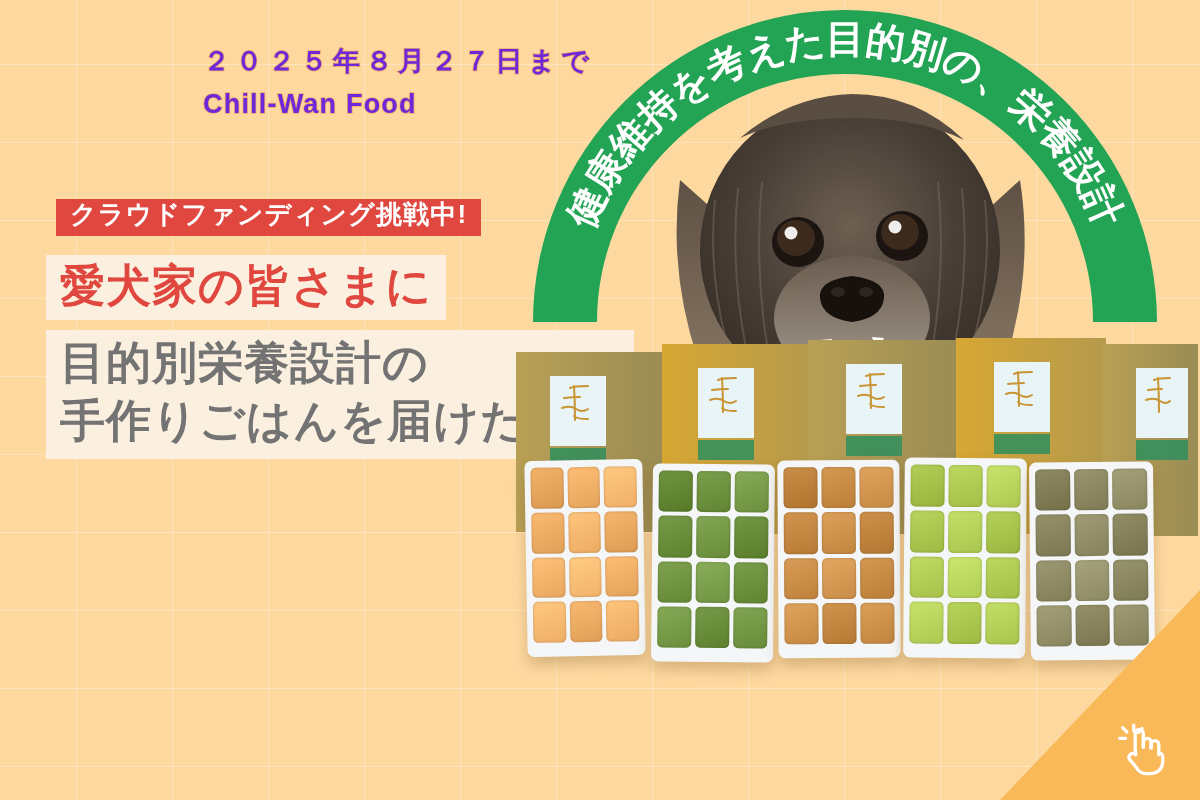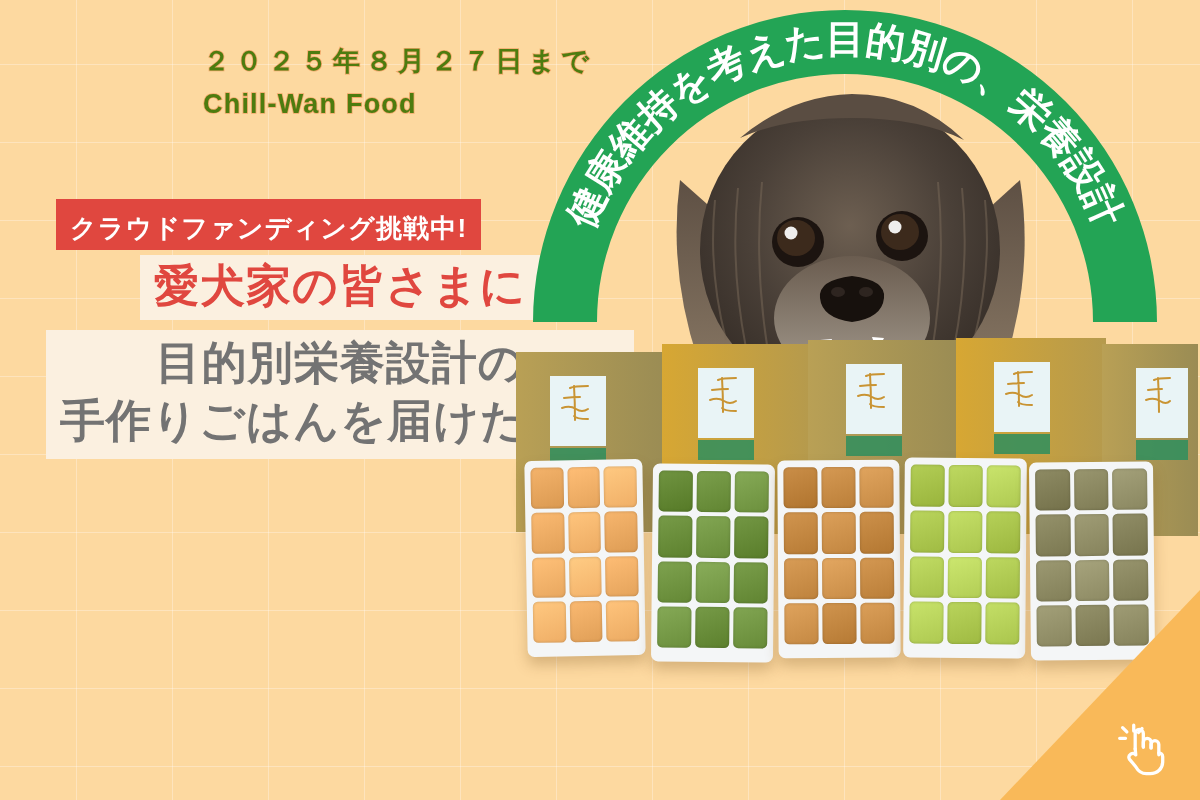--- a/index.html
+++ b/index.html
@@ -47,7 +47,7 @@
     width:470px;
   }
   .meta-line {
-    color:#4d7c0f;
+    color:#6d28d9;
     font-weight:bold;
     line-height:1.0;
     -webkit-text-stroke:1.6px #f3a86a;

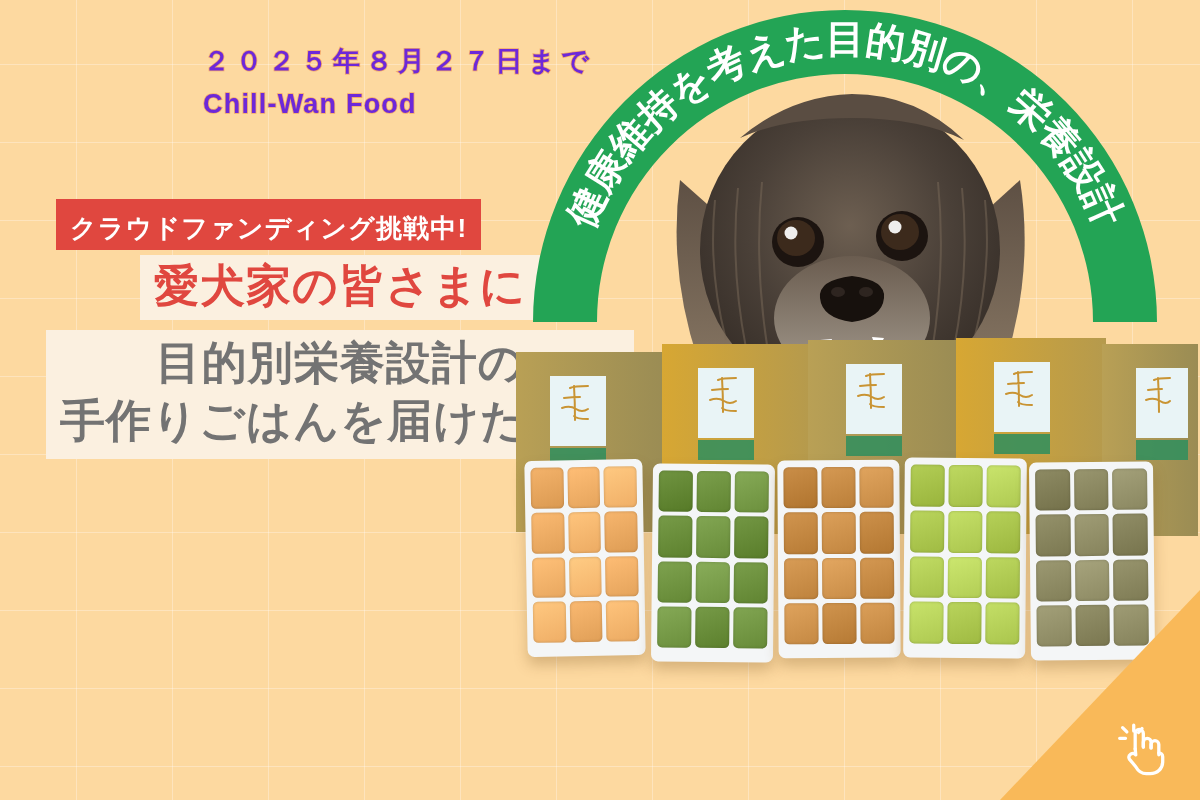--- a/index.html
+++ b/index.html
@@ -65,7 +65,7 @@
     color:#ffffff;
     font-size:26px; font-weight:bold;
     letter-spacing:1.2px;
-    padding:16px 14px 8px 14px;
+    padding:2px 14px 8px 14px;
     line-height:1.05;
     white-space:nowrap;
   }

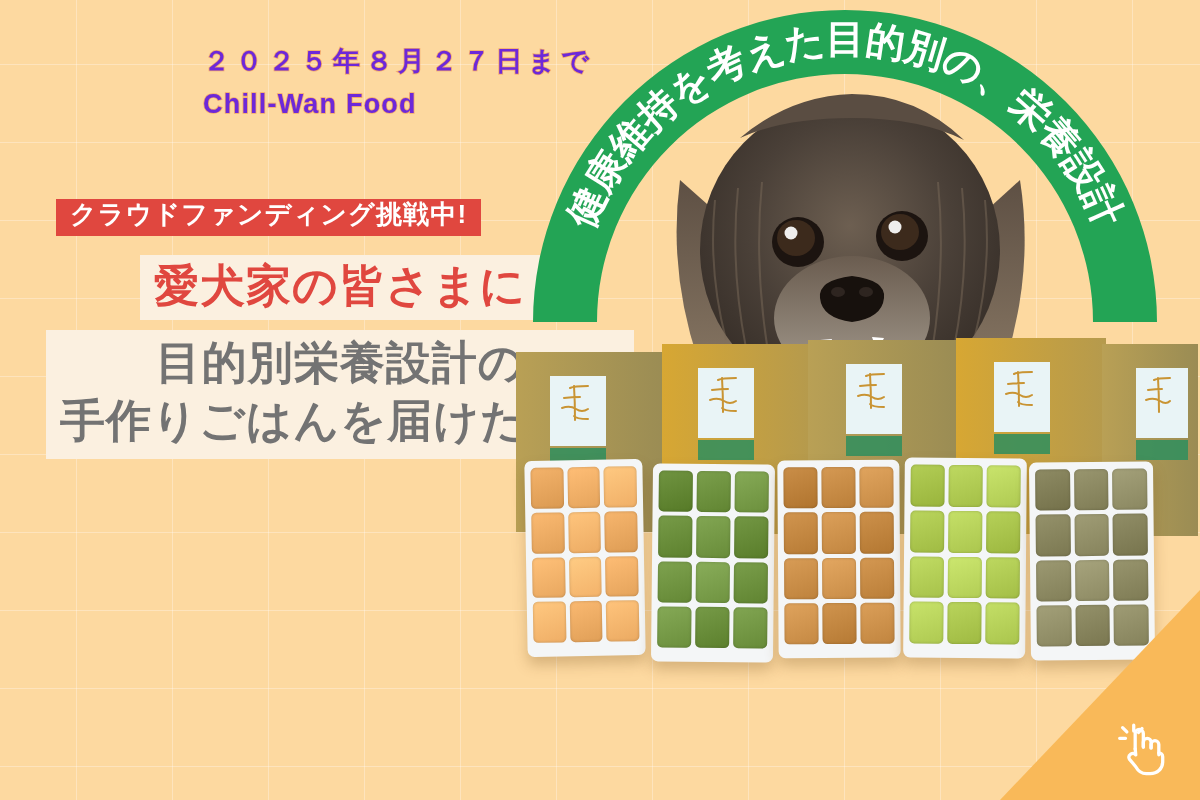--- a/index.html
+++ b/index.html
@@ -71,7 +71,7 @@
   }
 
   
-  .headline { position:absolute; left:46px; top:255px;text-align:center; }
+  .headline { position:absolute; left:46px; top:255px; }
   .hl-line {
     display:inline-block;
     background:#fbf0e0;

